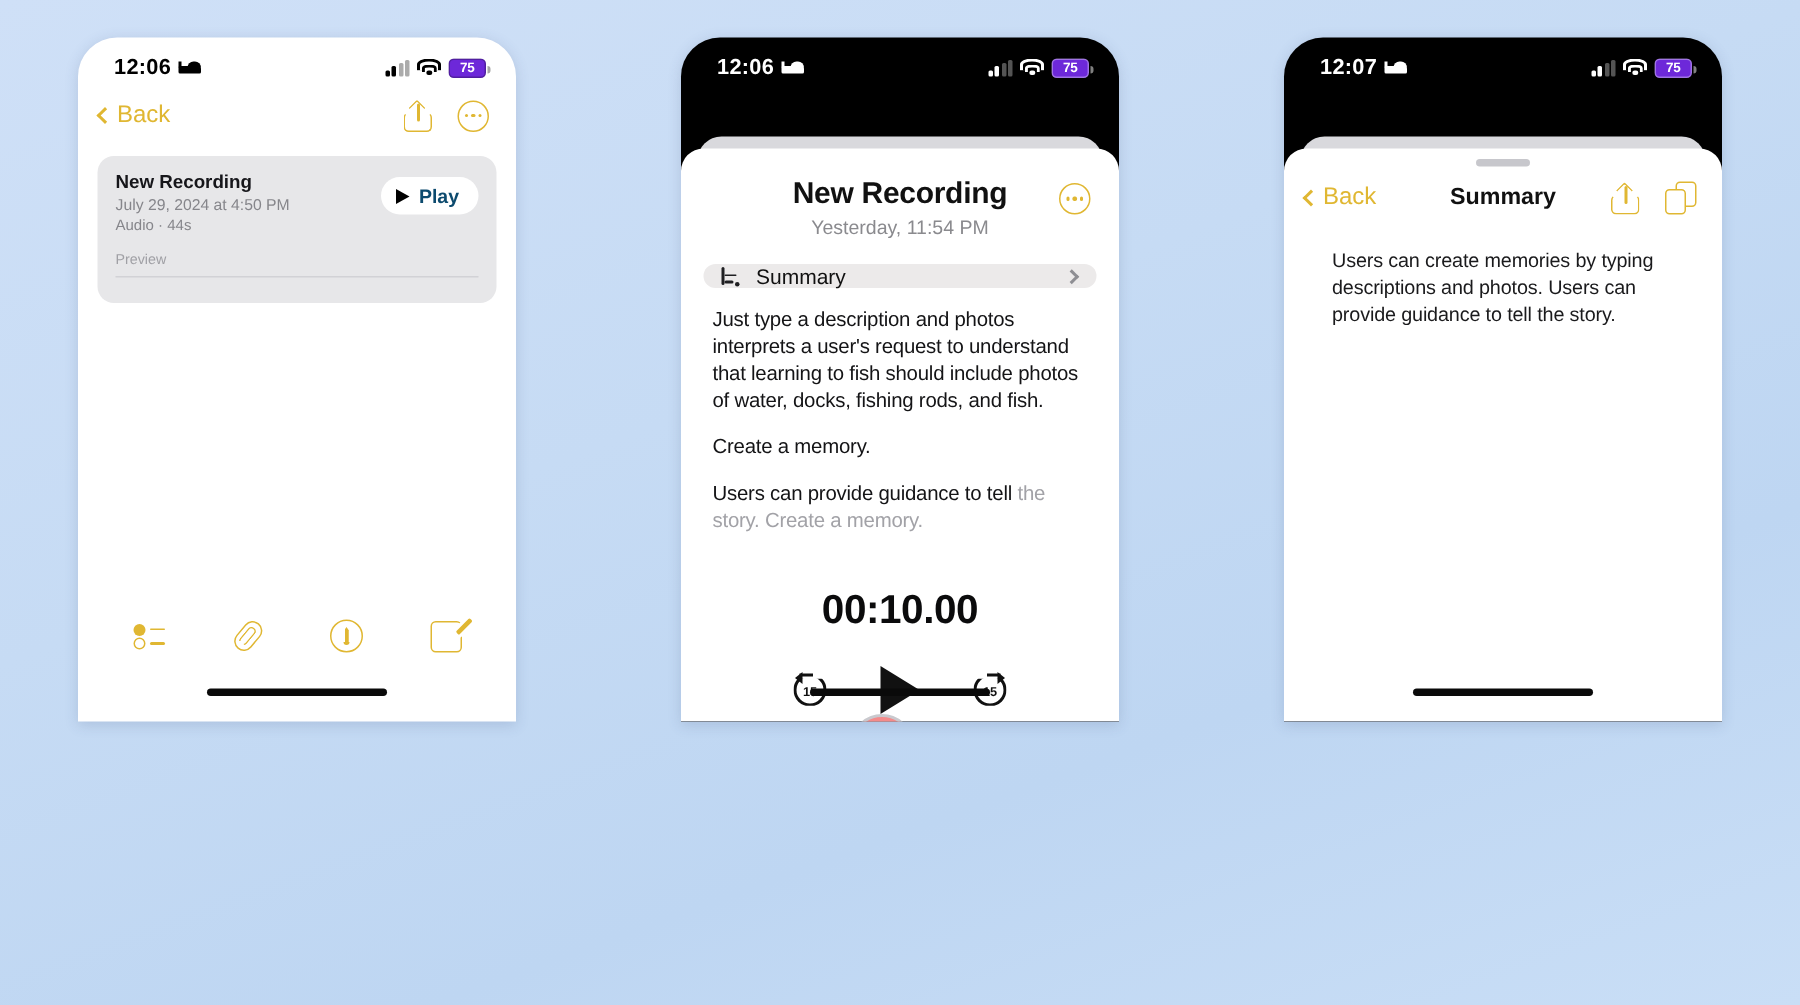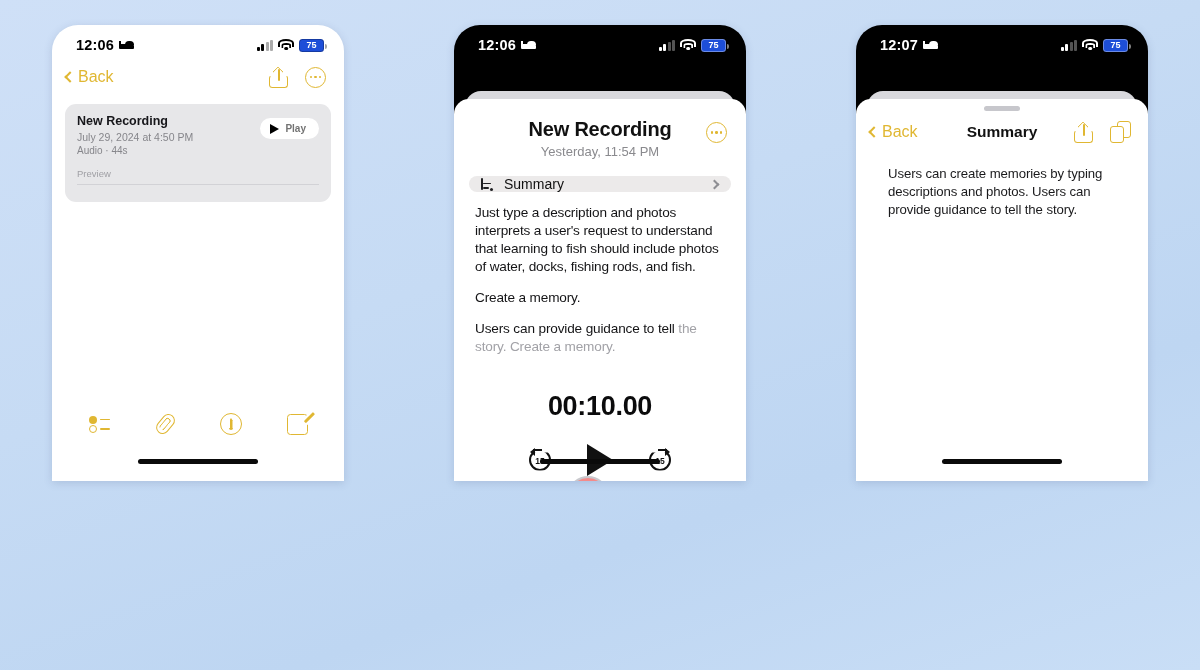--- a/index.html
+++ b/index.html
@@ -84,7 +84,7 @@
 
   .battery {
     width: 25px; height: 13px; border-radius: 3.5px;
-    background: #1d4ed8; position: relative;
+    background: #6d28d9; position: relative;
     display: flex; align-items: center; justify-content: center;
     border: 1px solid rgba(255,255,255,0.35);
   }

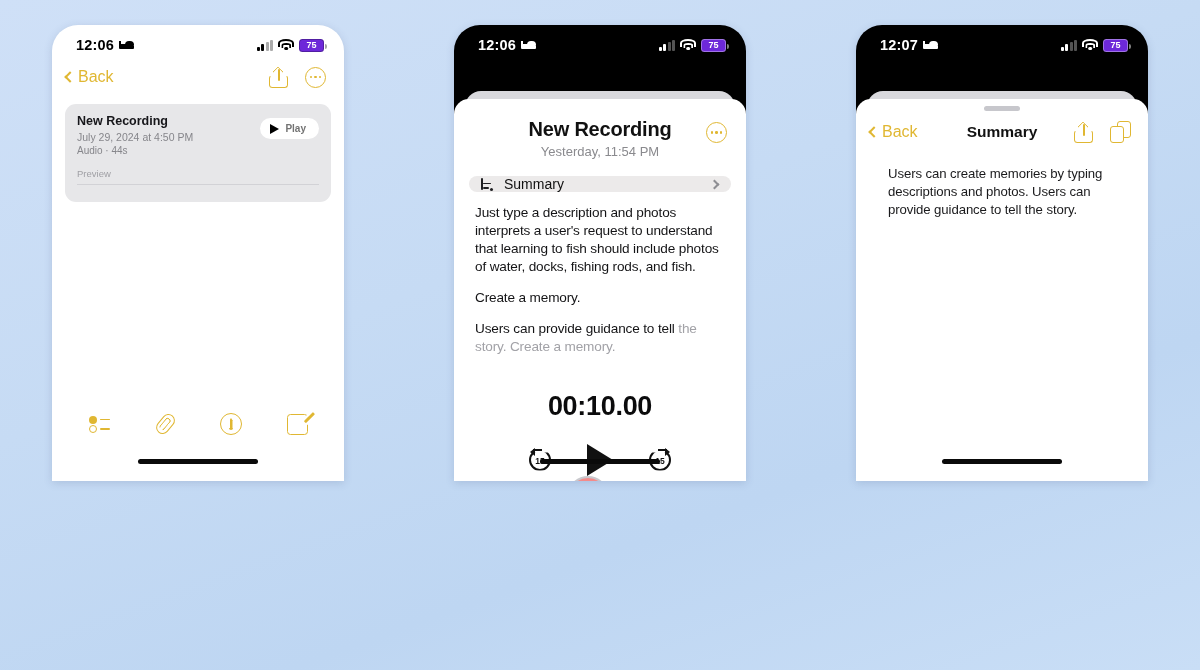--- a/index.html
+++ b/index.html
@@ -162,7 +162,7 @@
     width: 0; height: 0; border-left: 9px solid #000;
     border-top: 5.5px solid transparent; border-bottom: 5.5px solid transparent;
   }
-  .play-btn .lbl { font-size: 10px; font-weight: 600; color: #737373; text-align: center; }
+  .play-btn .lbl { font-size: 13px; font-weight: 600; color: #0c4a6e; text-align: center; }
   .nc-preview-lbl { font-size: 9.5px; color: #a0a0a5; margin-top: 12px; }
   .nc-rule { height: 1px; background: #d2d2d6; margin: 5px 0 6px 0; }
   .nc-prev-row { display: flex; gap: 5px; align-items: flex-start; }

